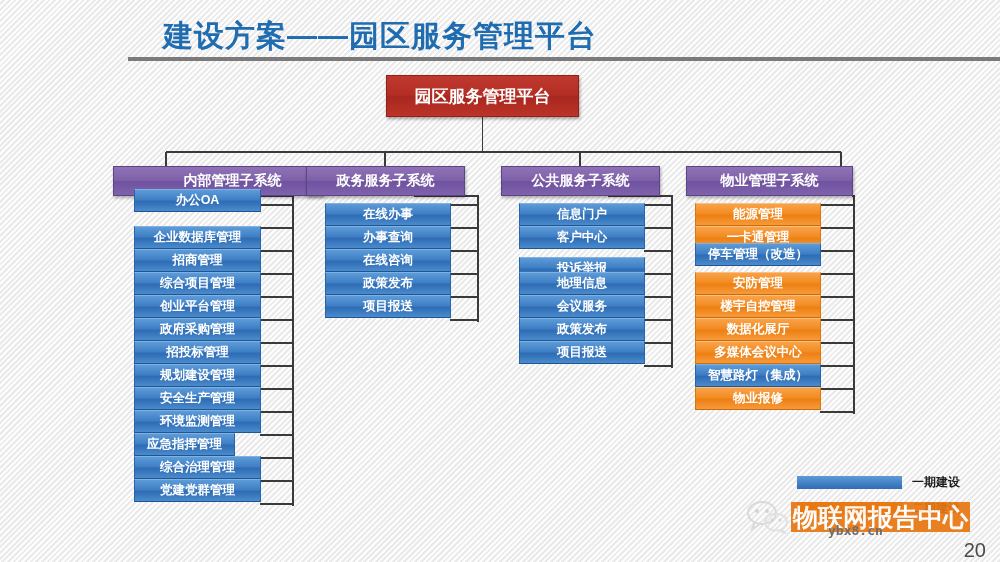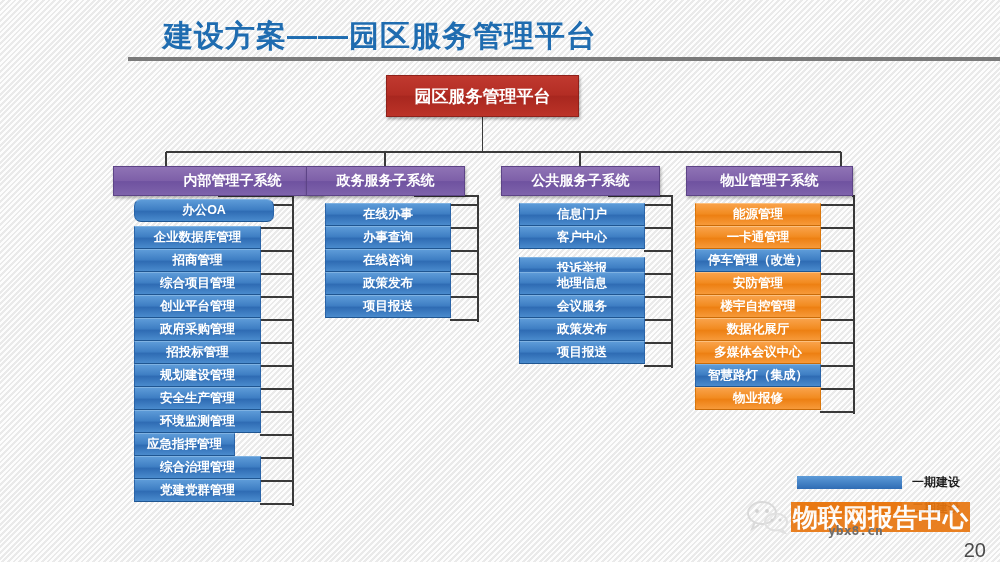--- a/index.html
+++ b/index.html
@@ -164,7 +164,7 @@
   <div class="node cat" style="left:501px;top:166px;width:159px;">公共服务子系统</div>
   <div class="node cat" style="left:686px;top:166px;width:167px;">物业管理子系统</div>
 
-  <div class="node leaf blue" style="left:134px;top:199px;width:140px;border-radius:7px;">办公OA</div>
+  <div class="node leaf blue" style="left:134px;top:189px;width:127px;">办公OA</div>
   <div class="node leaf blue" style="left:134px;top:226px;width:127px;">企业数据库管理</div>
   <div class="node leaf blue" style="left:134px;top:249px;width:127px;">招商管理</div>
   <div class="node leaf blue" style="left:134px;top:272px;width:127px;">综合项目管理</div>

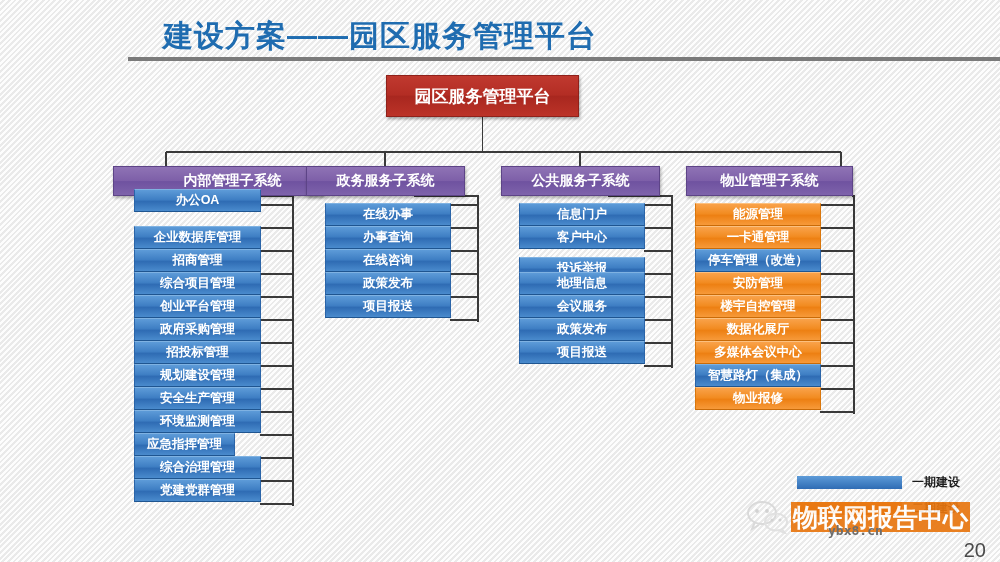--- a/index.html
+++ b/index.html
@@ -194,7 +194,7 @@
 
   <div class="node leaf orange" style="left:695px;top:203px;width:126px;">能源管理</div>
   <div class="node leaf orange" style="left:695px;top:226px;width:126px;">一卡通管理</div>
-  <div class="node leaf blue" style="left:695px;top:249px;width:126px;">停车管理（改造）</div>
+  <div class="node leaf blue" style="left:695px;top:243px;width:126px;">停车管理（改造）</div>
   <div class="node leaf orange" style="left:695px;top:272px;width:126px;">安防管理</div>
   <div class="node leaf orange" style="left:695px;top:295px;width:126px;">楼宇自控管理</div>
   <div class="node leaf orange" style="left:695px;top:318px;width:126px;">数据化展厅</div>

